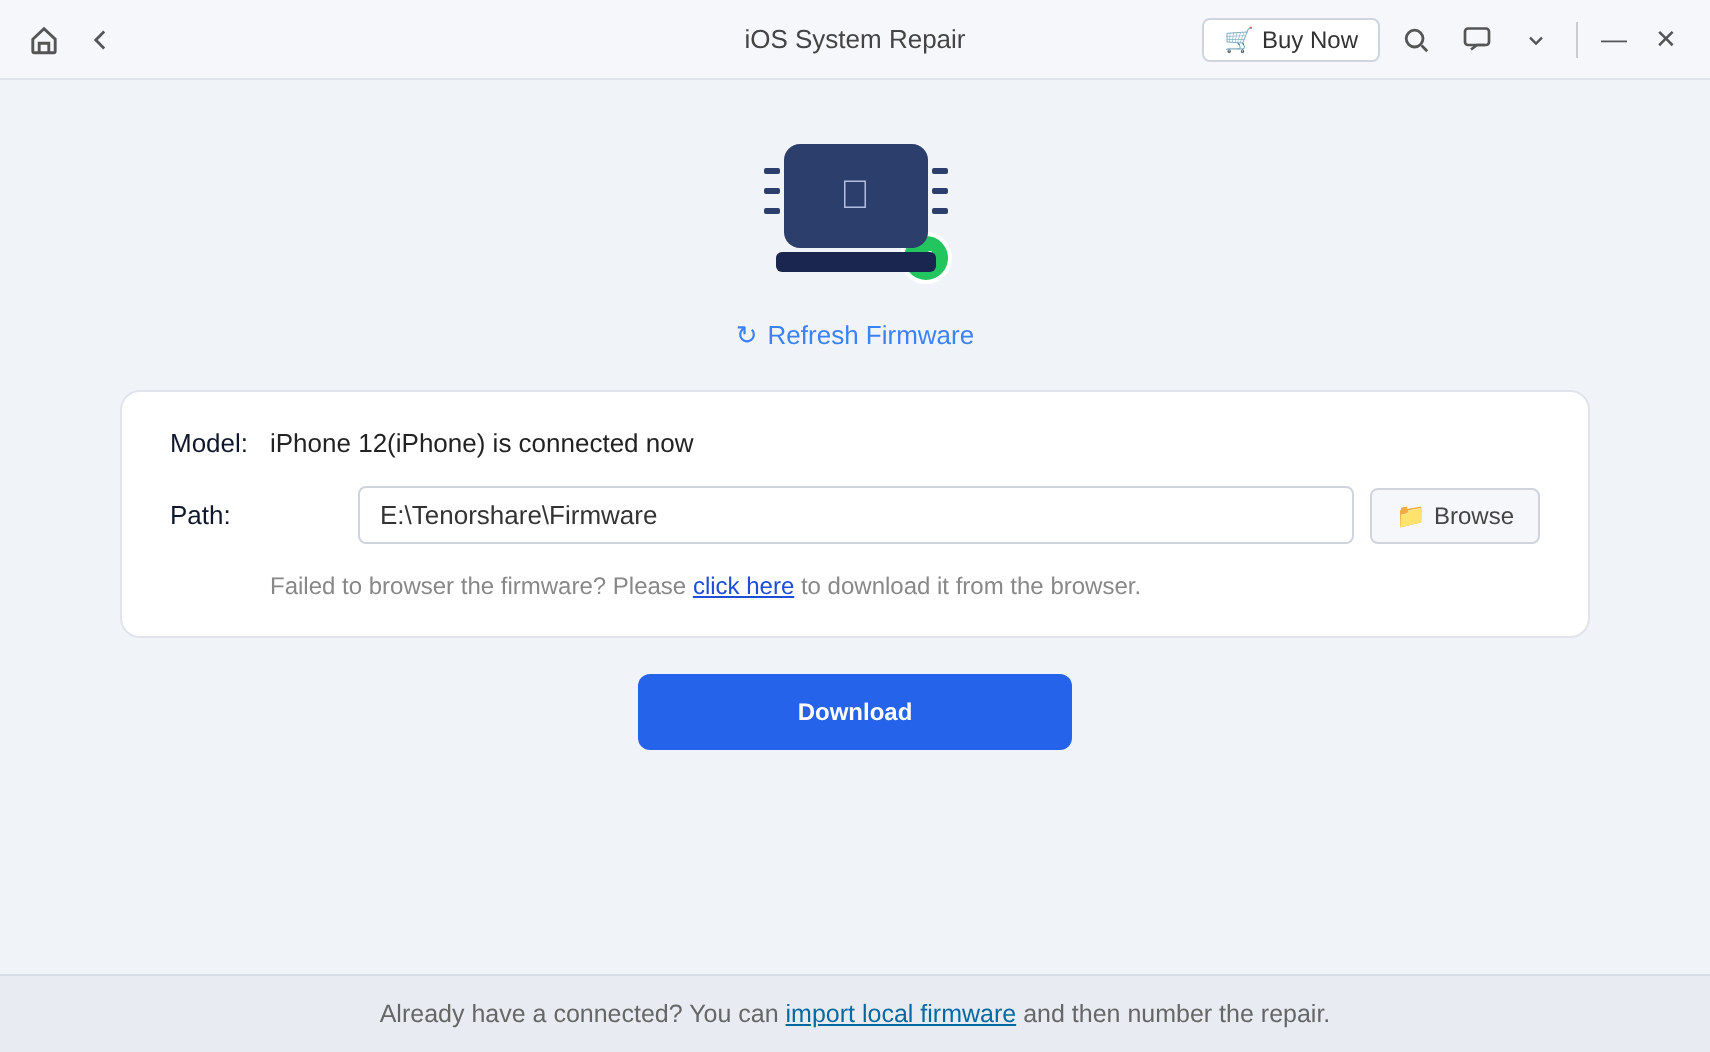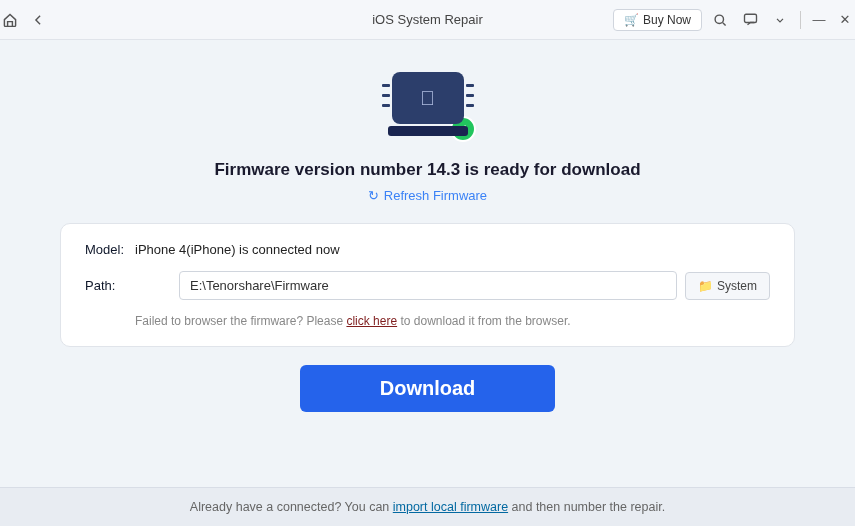--- a/index.html
+++ b/index.html
@@ -21,7 +21,7 @@
       background: #f5f7fa;
       border-bottom: 1px solid #e0e4ea;
       height: 40px;
-      padding: 0 0;
+      padding: 0 12px;
       flex-shrink: 0;
     }
     .titlebar-left {

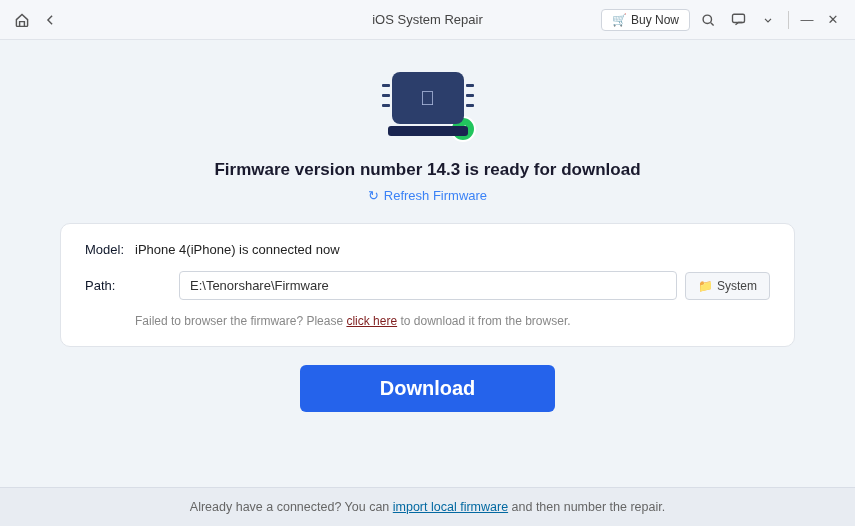--- a/index.html
+++ b/index.html
@@ -332,7 +332,6 @@
     </div>
   </div>
 
-  <div class="firmware-title">Firmware version number 14.3 is ready for download</div>
 
   <a class="refresh-link">
     <span class="refresh-icon">↻</span>

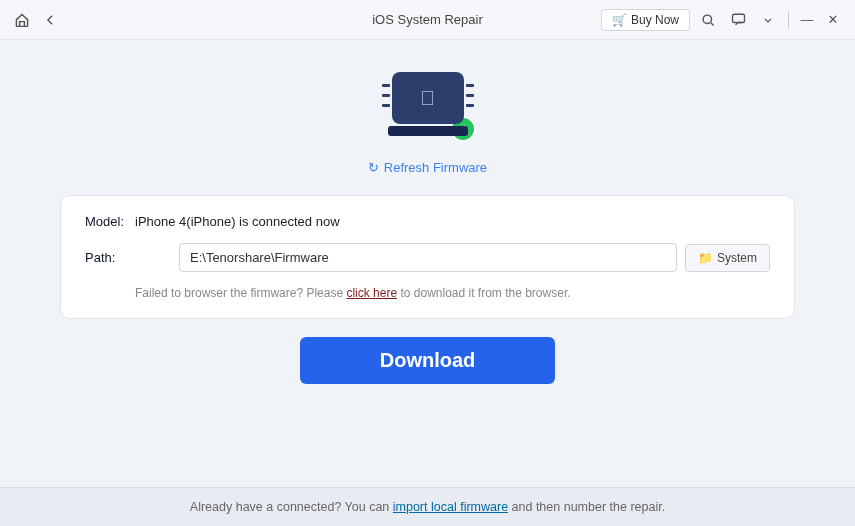--- a/index.html
+++ b/index.html
@@ -342,7 +342,7 @@
 
     <div class="card-row">
       <span class="card-label">Model:</span>
-      <span class="card-value">iPhone 4(iPhone) is connected now</span>
+      <span class="card-value">iPhone 12(iPhone) is connected now</span>
     </div>
 
     <div class="card-row">

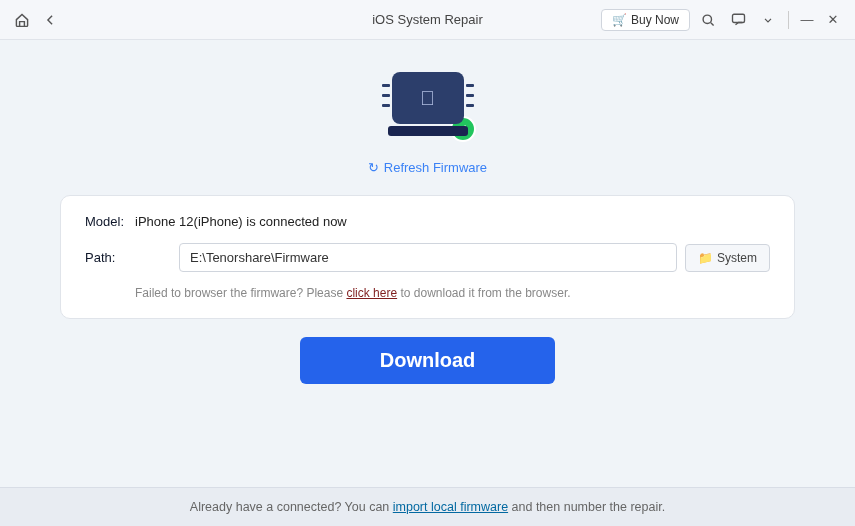--- a/index.html
+++ b/index.html
@@ -351,7 +351,7 @@
         <input class="path-input" type="text" value="E:\Tenorshare\Firmware" style="">
         <button class="browse-btn">
           <span>📁</span>
-          <span>System</span>
+          <span>Browse</span>
         </button>
       </div>
     </div>

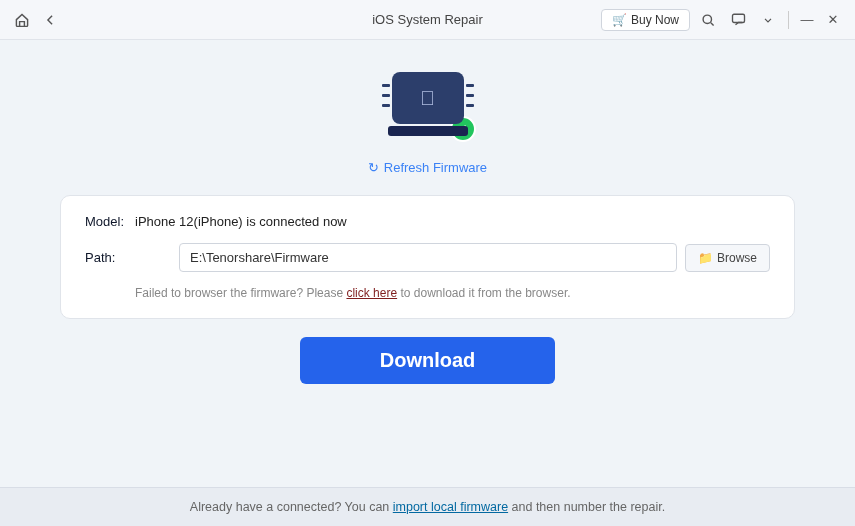--- a/index.html
+++ b/index.html
@@ -221,7 +221,7 @@
       color: #888;
     }
     .error-link {
-      color: #7f1d1d;
+      color: #1d4ed8;
       text-decoration: underline;
       cursor: pointer;
       font-size: 12px;

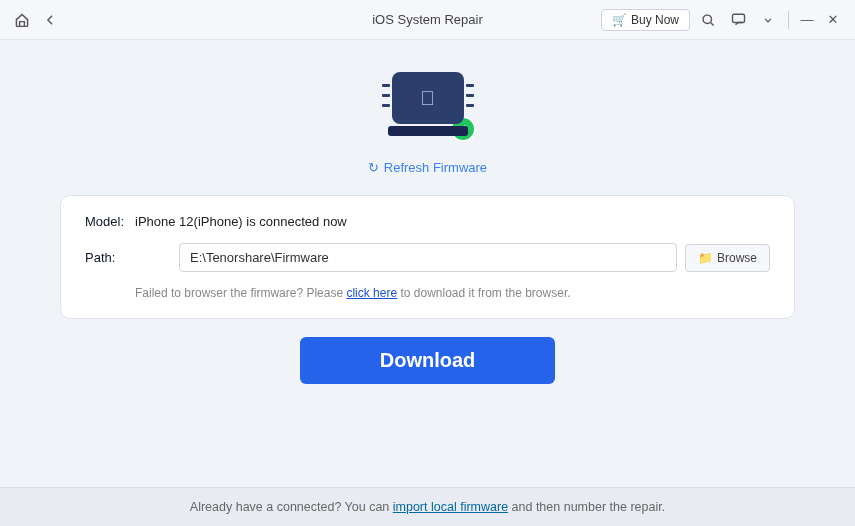--- a/index.html
+++ b/index.html
@@ -234,7 +234,7 @@
       border: none;
       border-radius: 6px;
       padding: 12px 80px;
-      font-size: 20px;
+      font-size: 12px;
       font-weight: 600;
       cursor: pointer;
       margin-bottom: 0;

